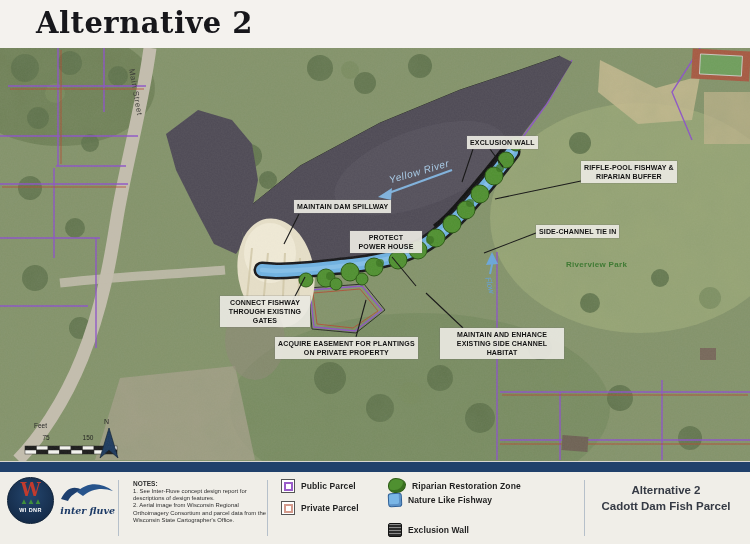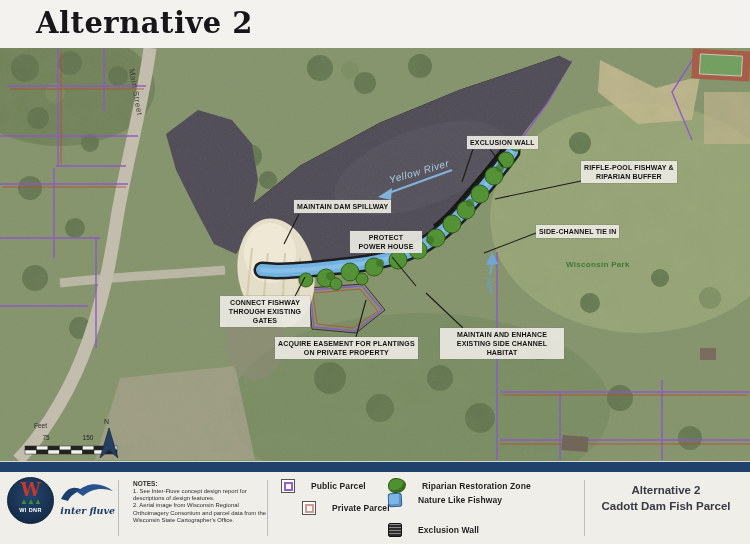--- a/index.html
+++ b/index.html
@@ -276,7 +276,7 @@
   <div class="maplabel lbl-yellow">Yellow River</div>
   <div class="maplabel lbl-flow">Flow</div>
   <div class="maplabel lbl-main">Main Street</div>
-  <div class="maplabel lbl-park">Wisconsin Park</div>
+  <div class="maplabel lbl-park">Riverview Park</div>
 
   <div class="callout" style="left:467px;top:88px;">
     <span>EXCLUSION WALL</span>

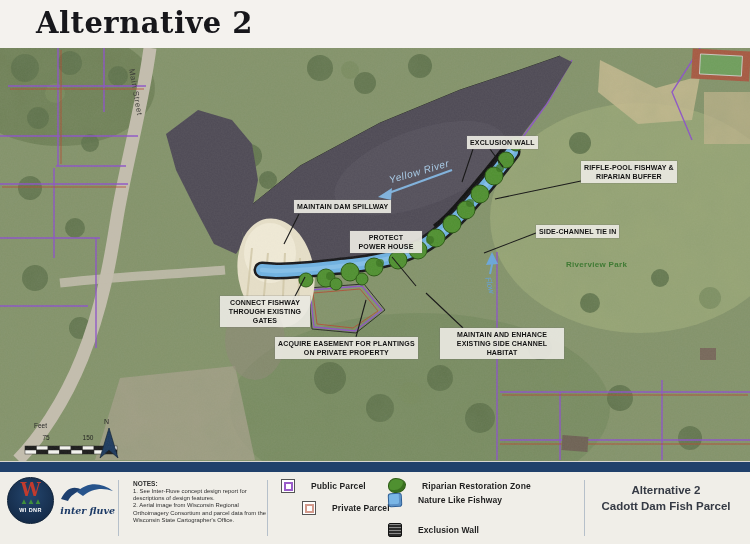--- a/index.html
+++ b/index.html
@@ -53,7 +53,7 @@
   .notes-head{font-size:6.5px;font-weight:bold;margin:0 0 1px 0;}
   .notes-item{font-size:5.9px;line-height:7.2px;}
 
-  .legend-item{position:absolute;display:flex;align-items:center;gap:16px;}
+  .legend-item{position:absolute;display:flex;align-items:center;gap:6px;}
   .legend-label{font-size:8.5px;font-weight:bold;color:#1f1f1f;letter-spacing:.1px;}
 
   .ic-parcel{width:12px;height:12px;border:1px solid #555;background:#fff;

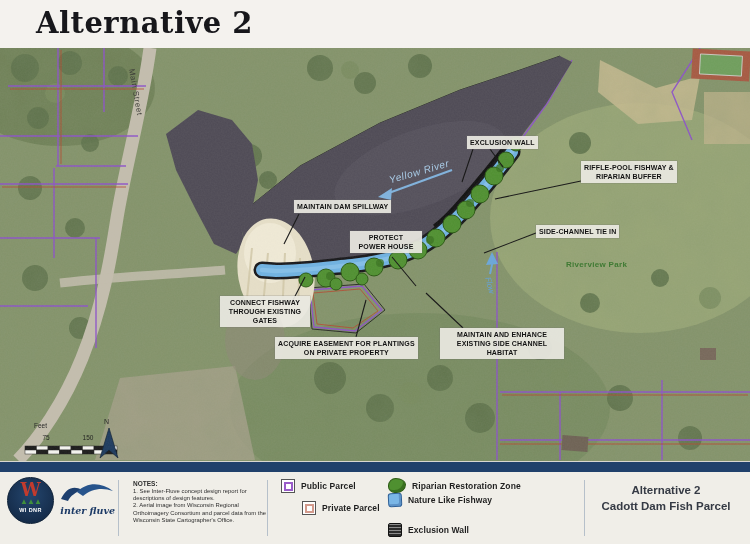--- a/index.html
+++ b/index.html
@@ -345,7 +345,7 @@
       </div>
     <div class="legend-label">Public Parcel</div>
   </div>
-  <div class="legend-item" style="left:281px;top:29px;margin-left:21px;">
+  <div class="legend-item" style="left:281px;top:29px;">
     <div class="ic-parcel">
         <div class="inner inner-private"></div>
       </div>

